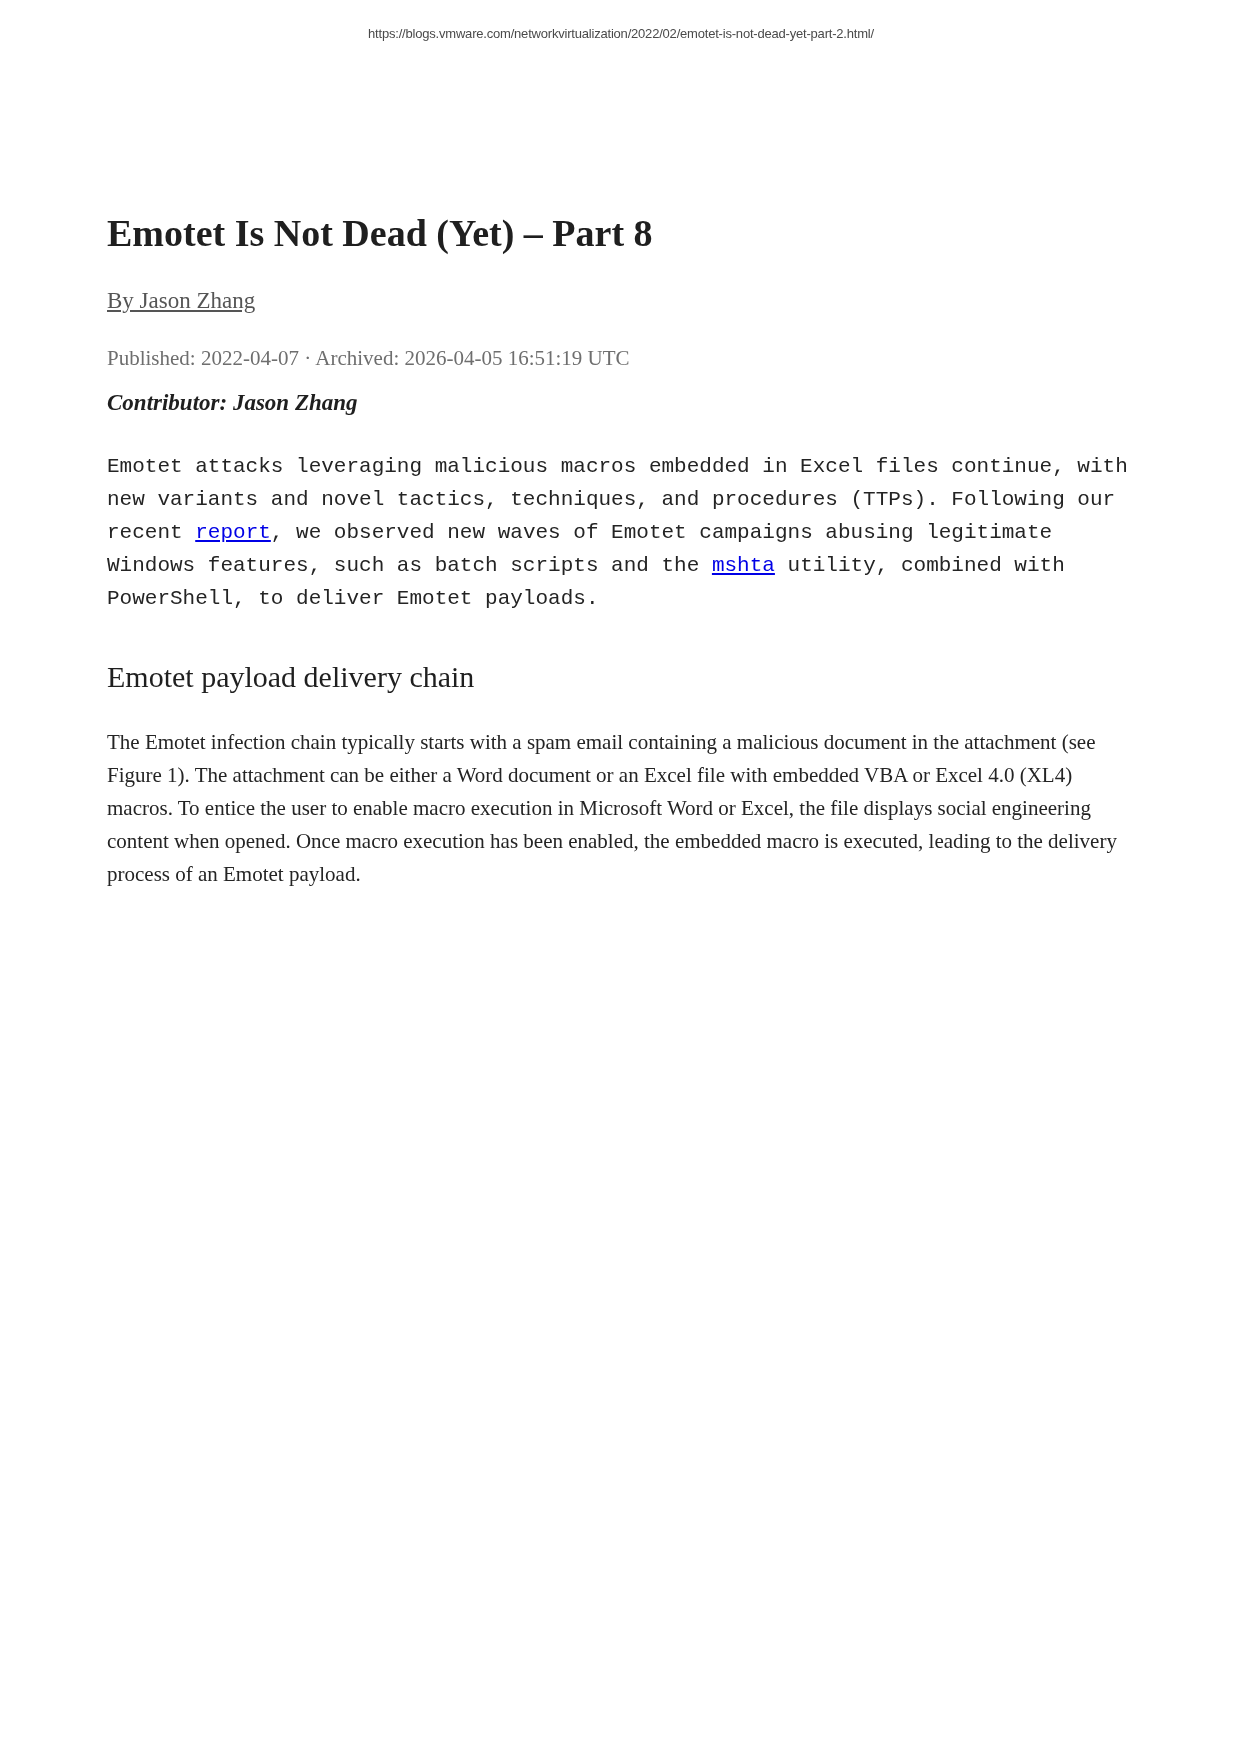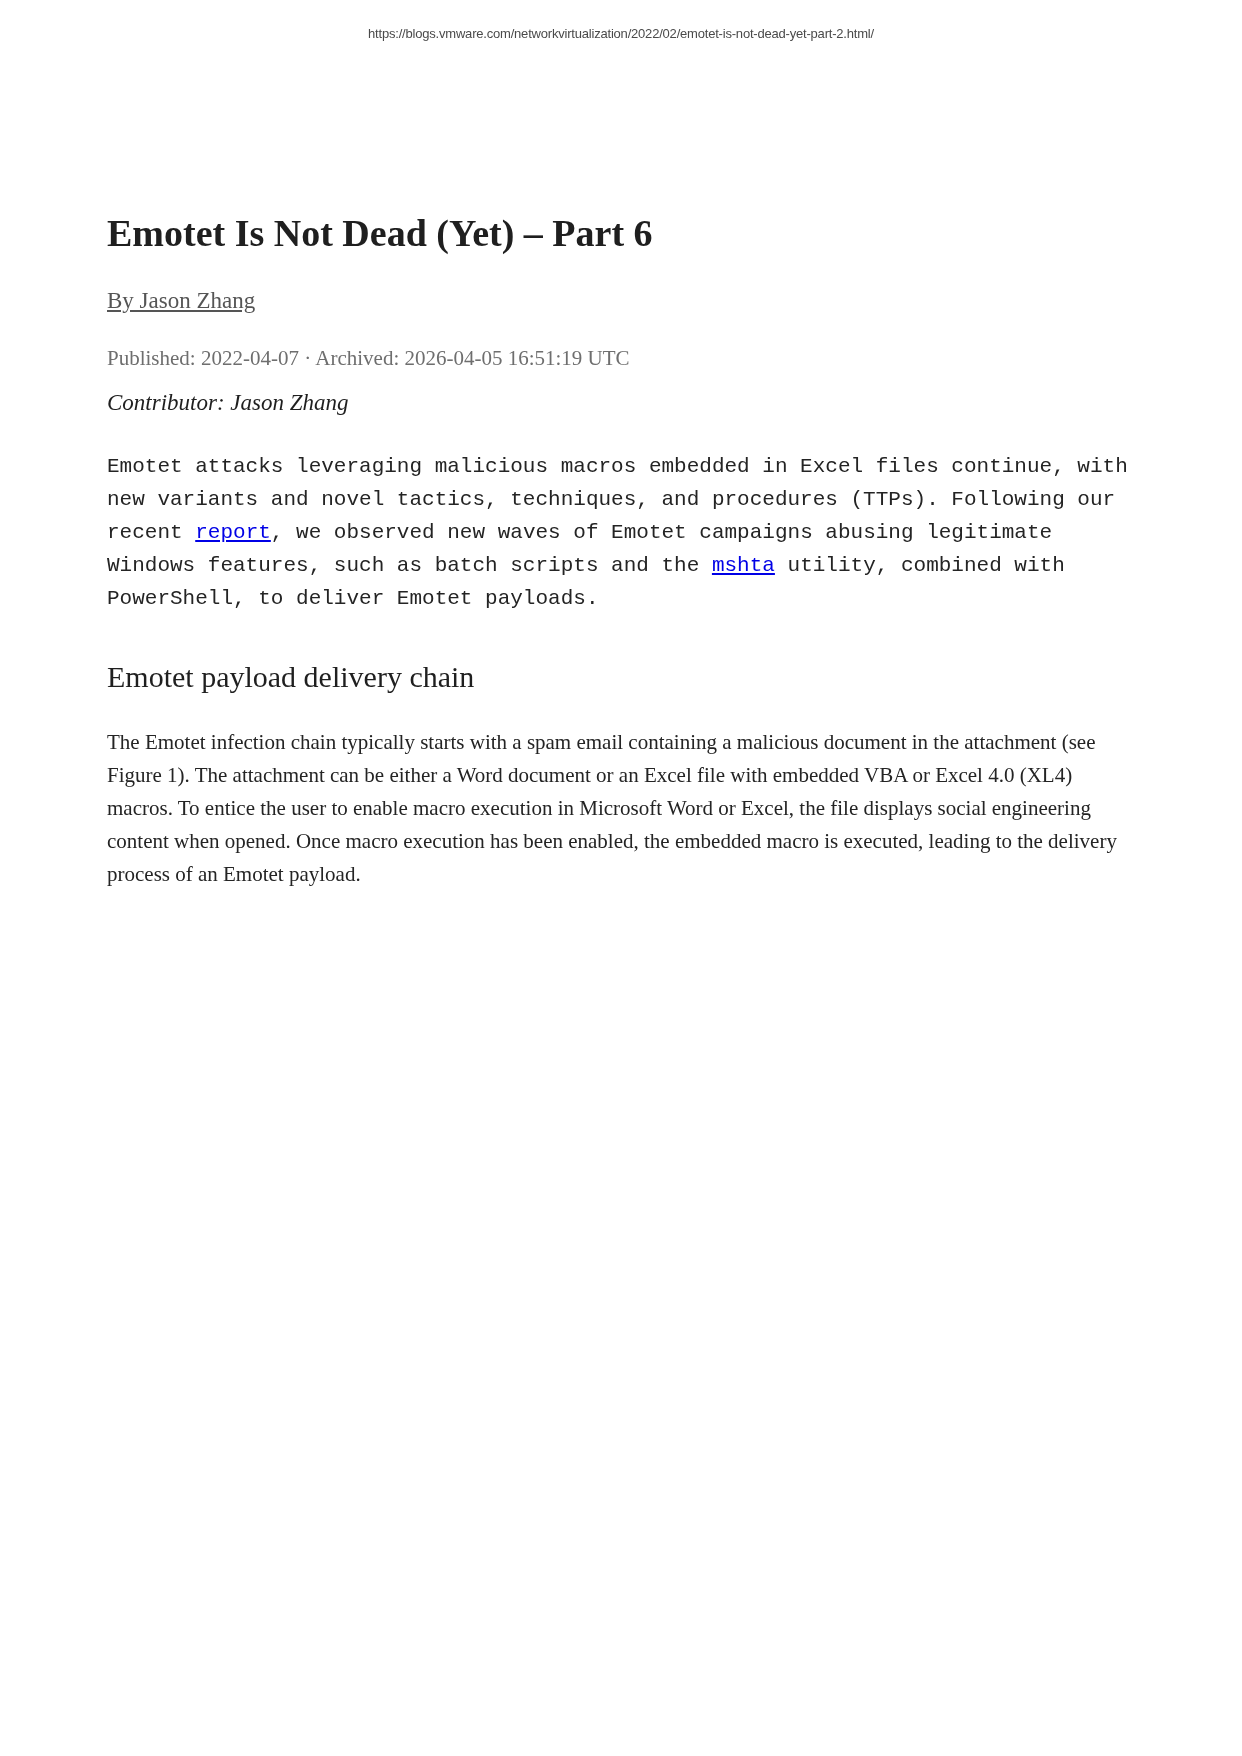--- a/index.html
+++ b/index.html
@@ -94,7 +94,7 @@
 
 <div class="article">
 
-  <h1 class="article-title">Emotet Is Not Dead (Yet) – Part 6</h1>
+  <h1 class="article-title">Emotet Is Not Dead (Yet) – Part 8</h1>
 
   <div class="byline">By Jason Zhang</div>
 

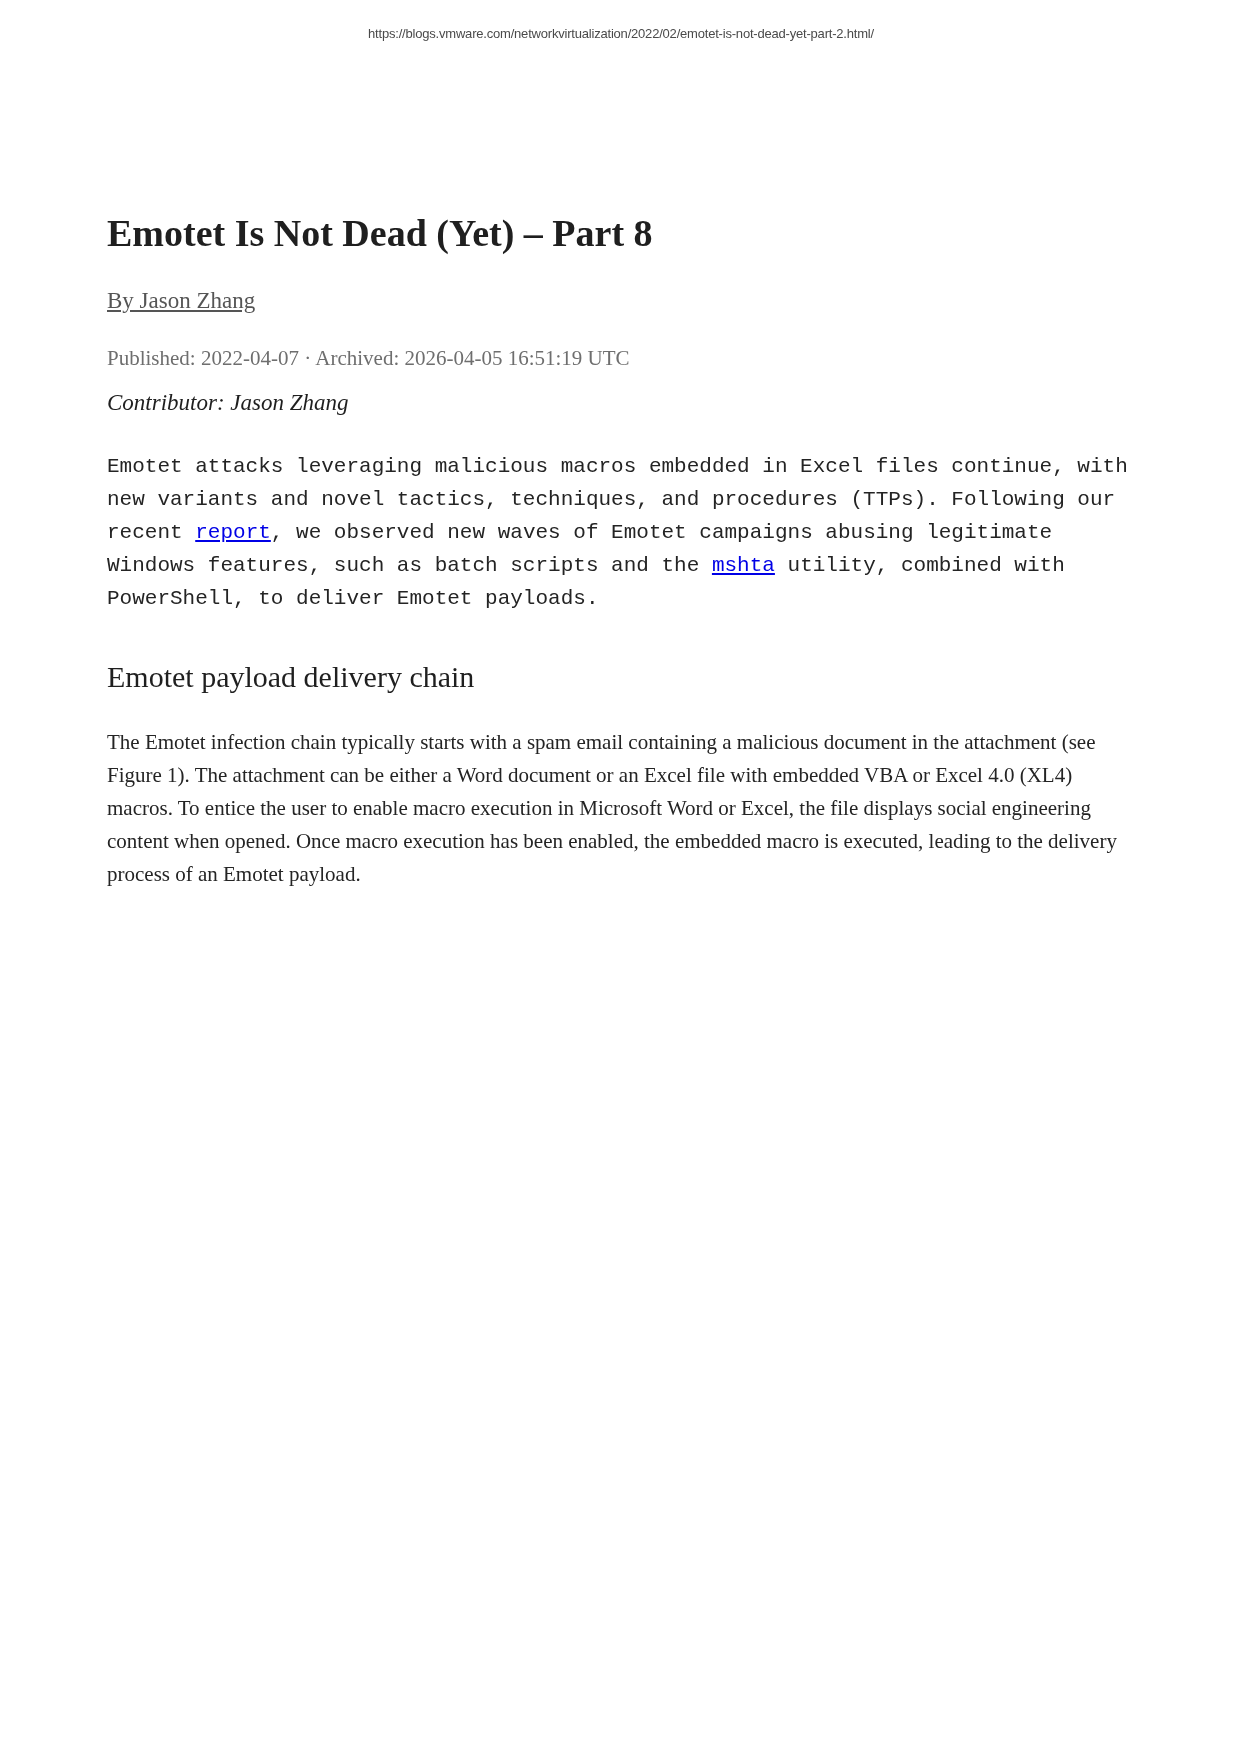--- a/index.html
+++ b/index.html
@@ -51,7 +51,7 @@
     margin-top: 18px;
     font-size: 23px;
     line-height: 27px;
-    font-weight: 400;
+    font-weight: 700;
     font-style: italic;
     color: #1f1f1f;
   }

